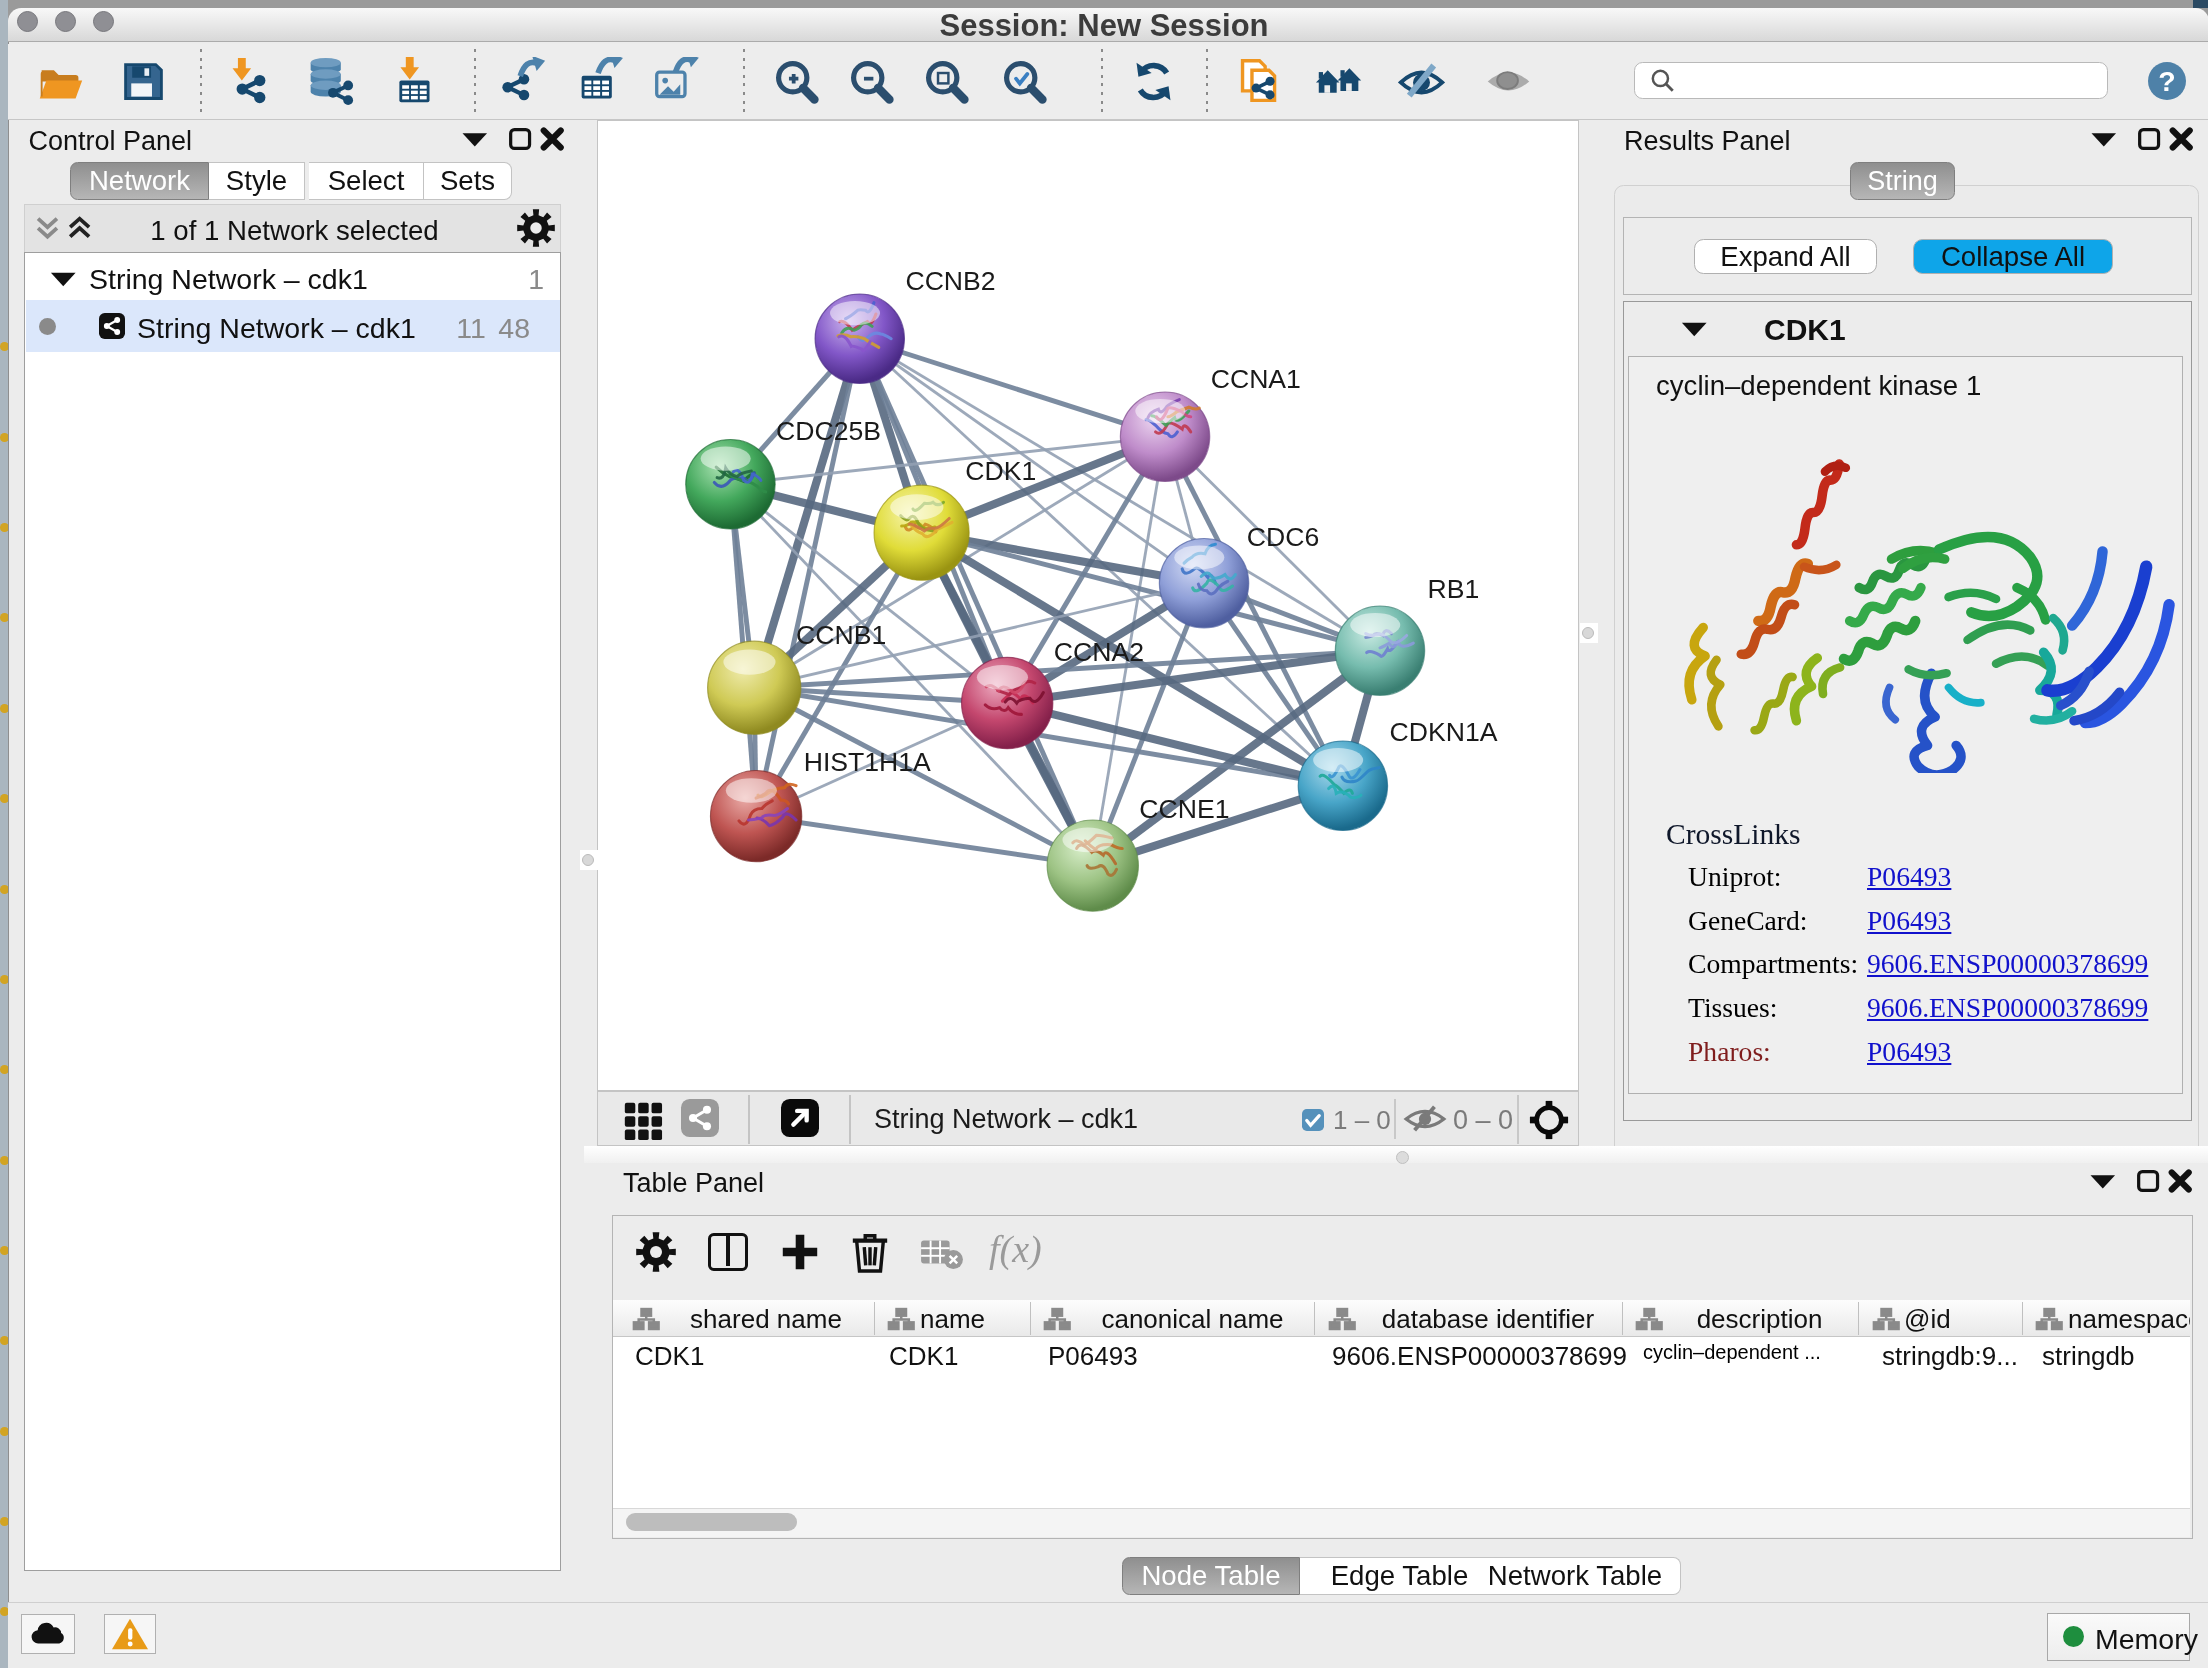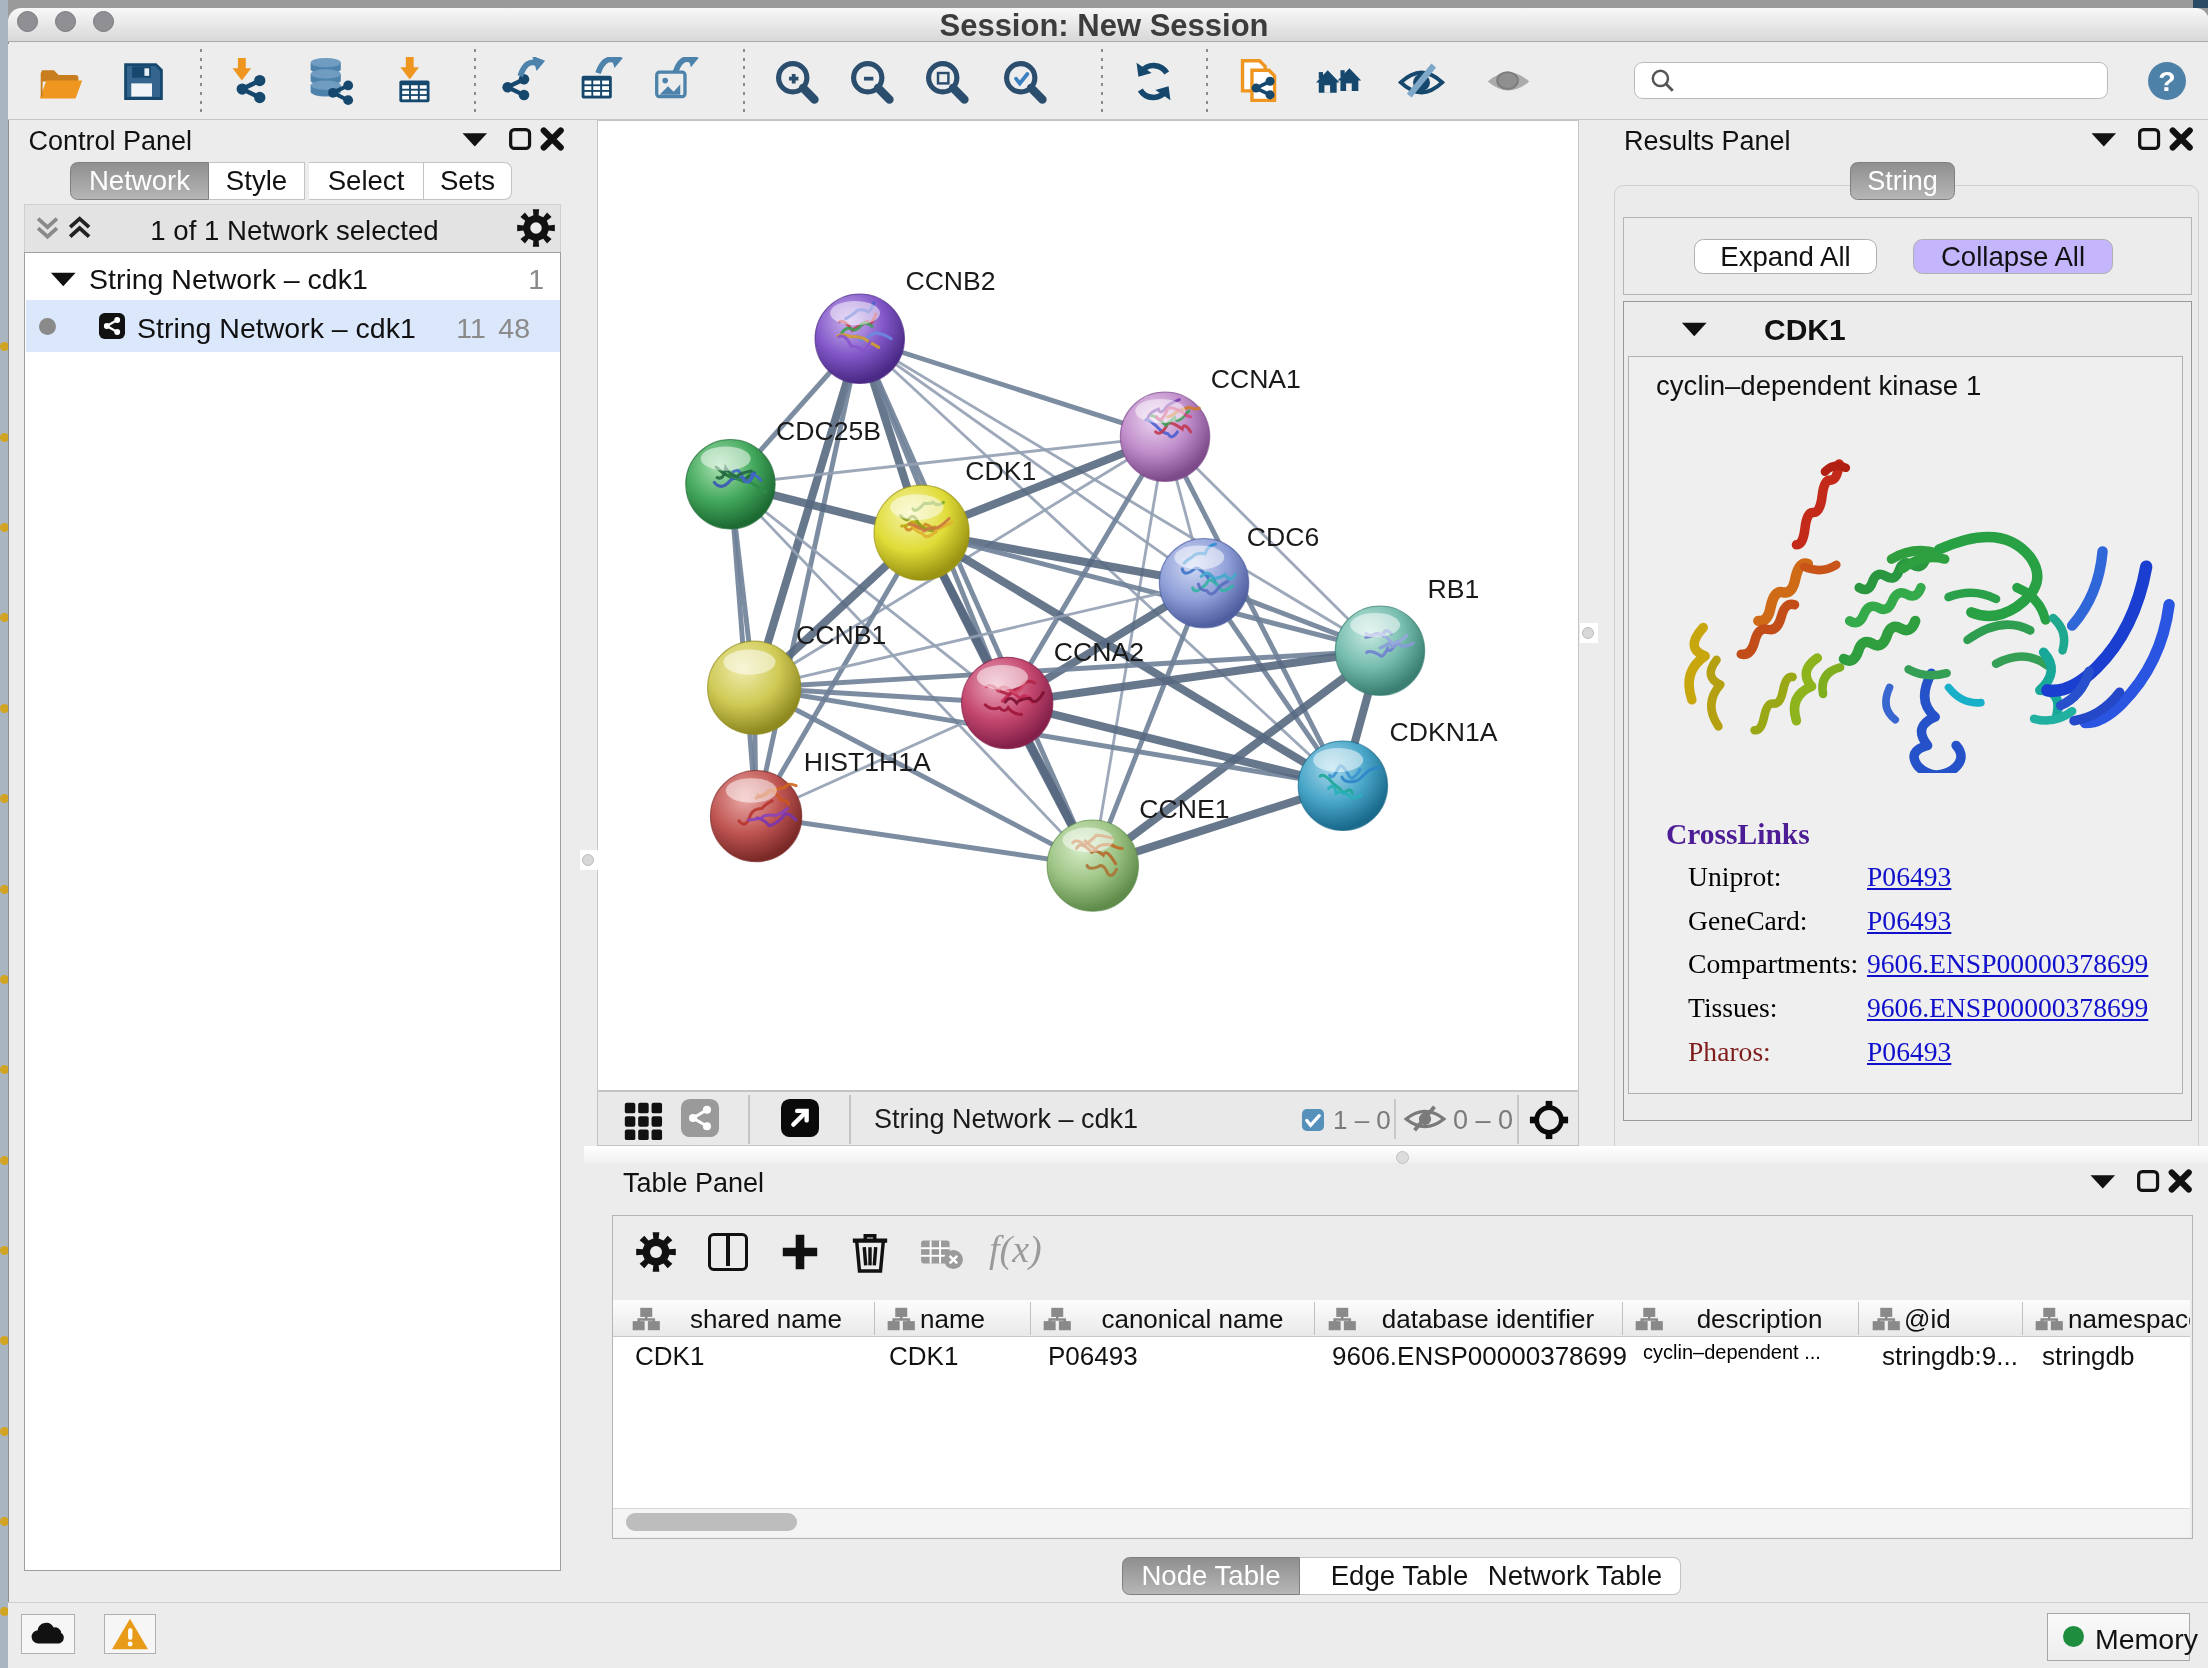--- a/index.html
+++ b/index.html
@@ -511,7 +511,7 @@
 <div class="abs tab tabg" style="left:1850px;top:162px;width:105px;border-radius:7.6px;font-size:27px">String</div>
 <div class="abs" style="left:1623px;top:217px;width:569px;height:78px;border:1.9px solid #b4b4b4;background:#ececec"></div>
 <div class="abs" style="left:1694px;top:239px;width:183px;height:35px;background:#fff;border:1px solid #b0b0b0;border-radius:9.5px;text-align:center;font-size:27.6px;line-height:33px;color:#111">Expand All</div>
-<div class="abs" style="left:1913px;top:239px;width:200px;height:35px;background:#c4b5fd;border:1px solid #b0b0b0;border-radius:9.5px;text-align:center;font-size:27.6px;line-height:33px;color:#111">Collapse All</div>
+<div class="abs" style="left:1913px;top:239px;width:200px;height:35px;background:#0ea5e9;border:1px solid #b0b0b0;border-radius:9.5px;text-align:center;font-size:27.6px;line-height:33px;color:#111">Collapse All</div>
 <div class="abs" style="left:1623px;top:301px;width:569px;height:820px;border:1.9px solid #999;background:#ececec"></div>
 <svg width="28.5" height="19" viewBox="0 0 30 20" class="abs" style="left:1680px;top:320px">
     <path d="M2,3 h26 l-13,14 z" fill="#111"></path>

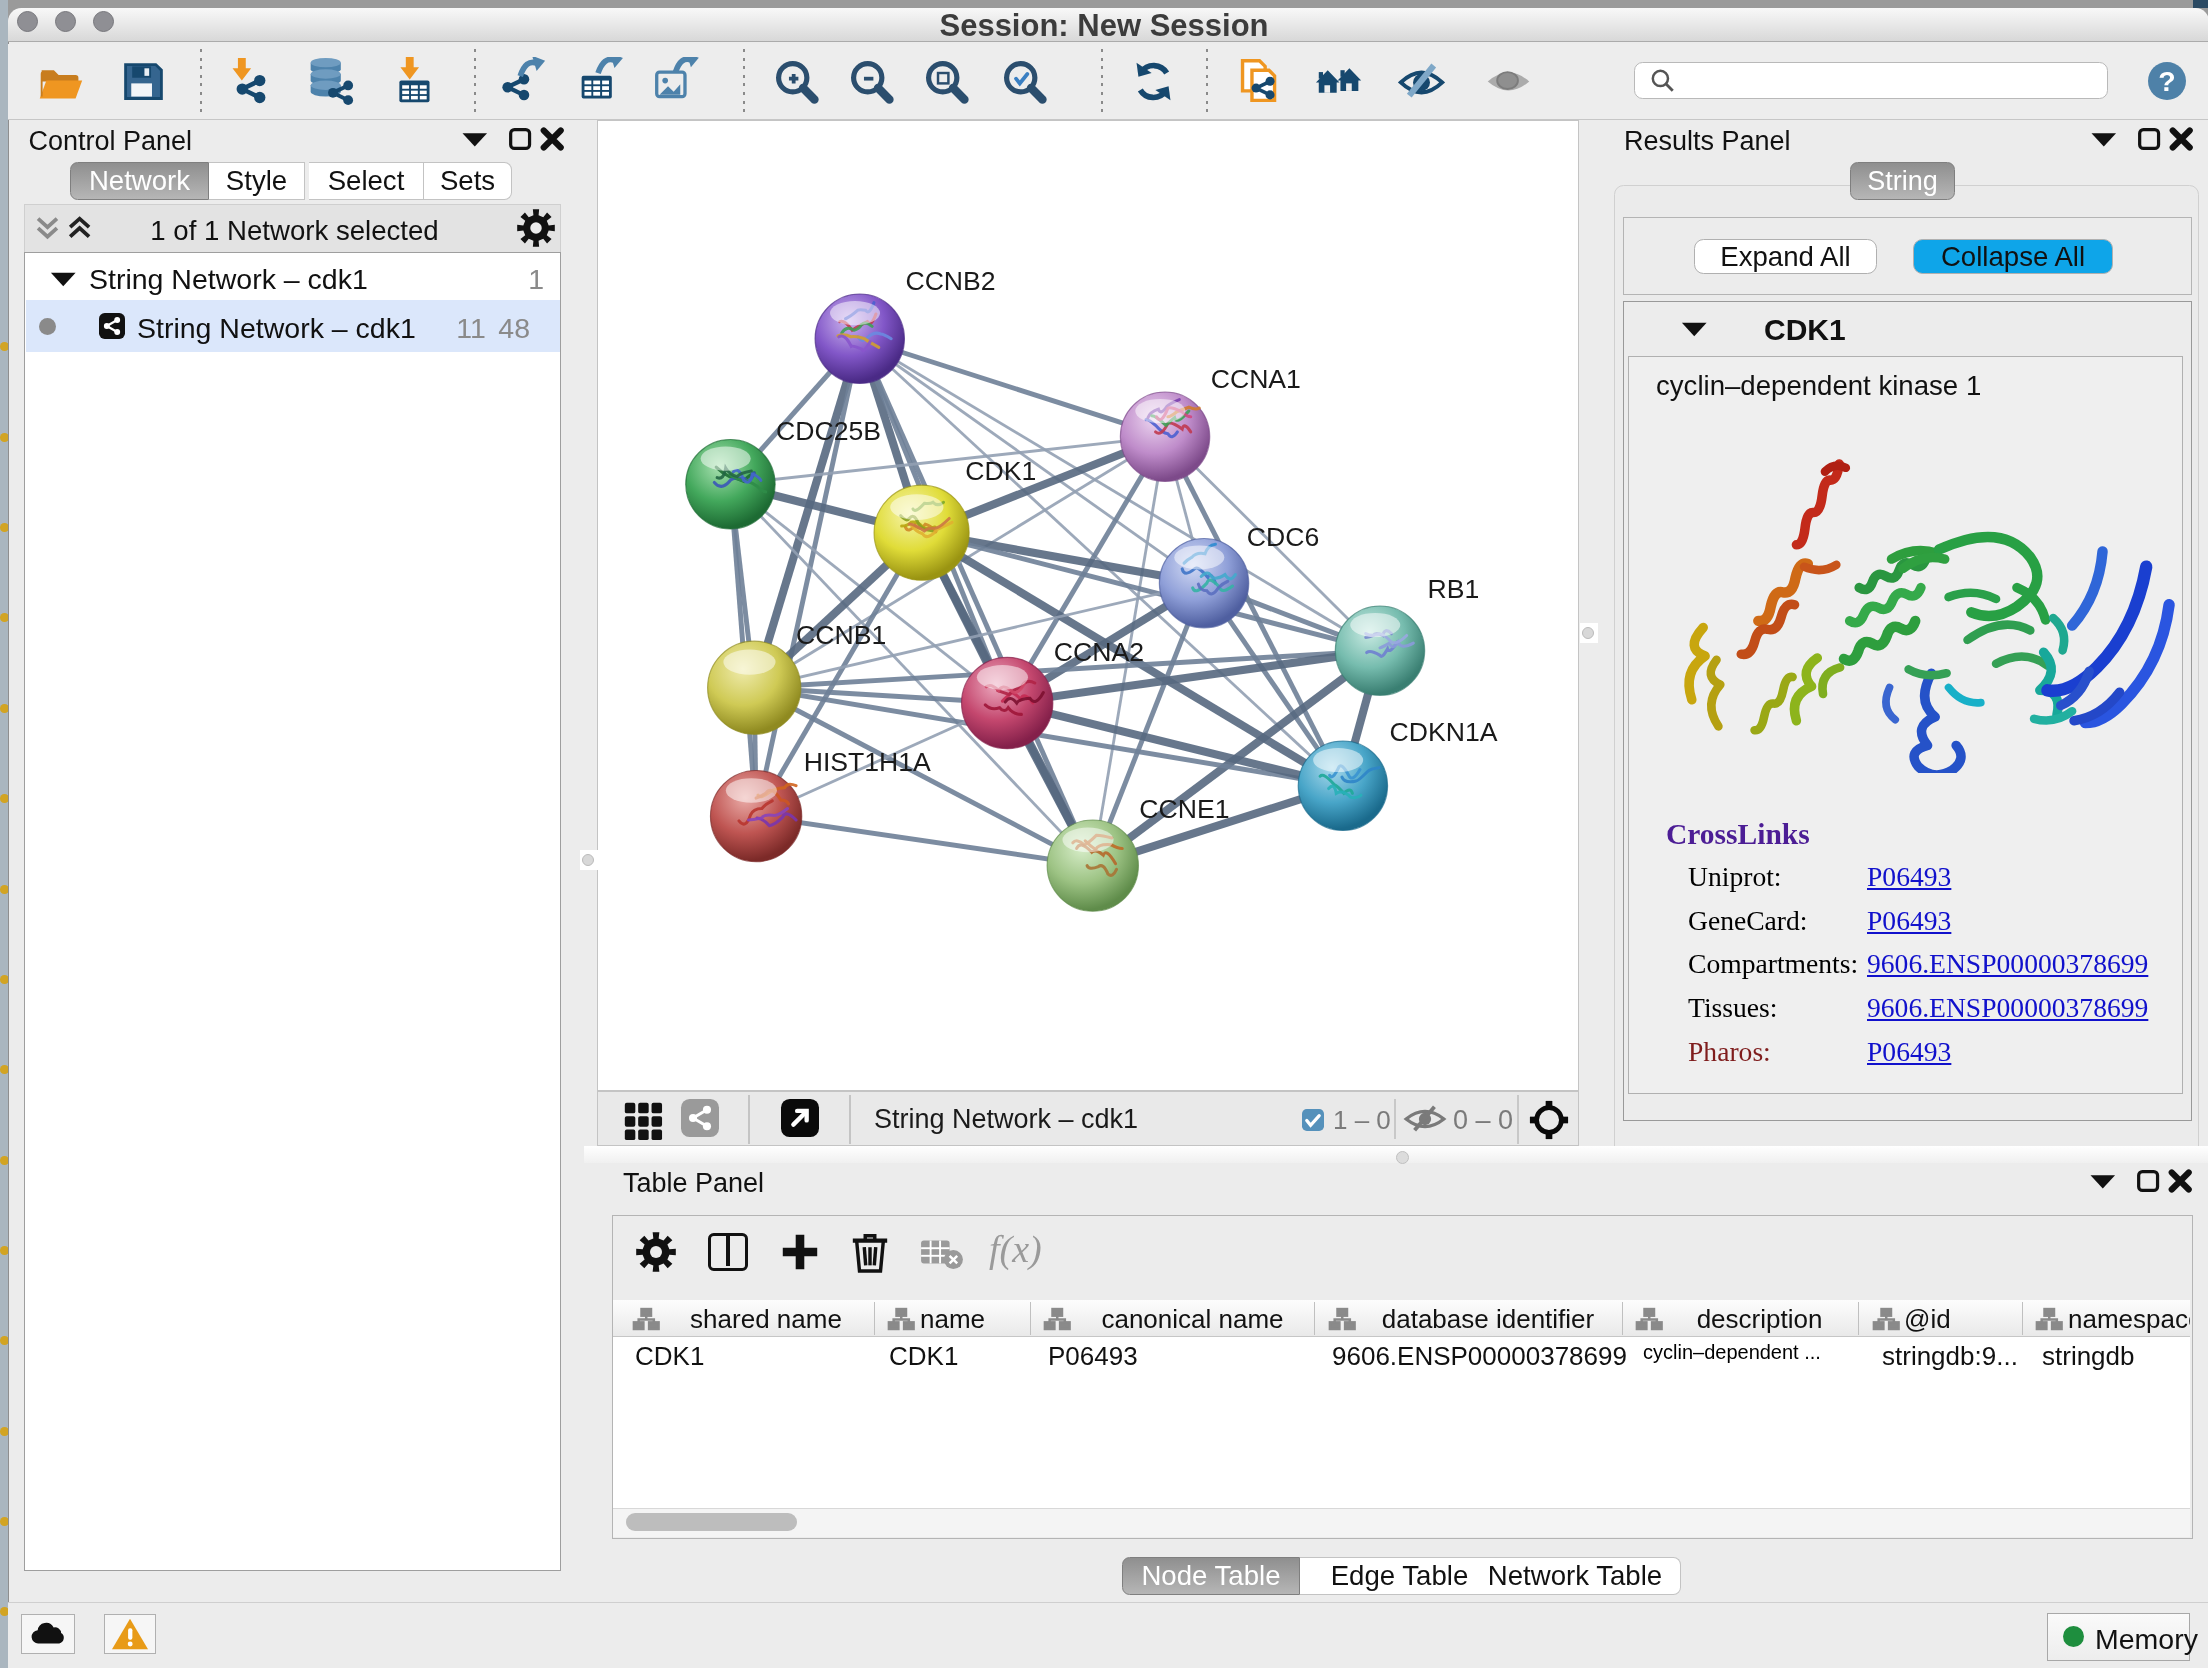--- a/index.html
+++ b/index.html
@@ -553,7 +553,7 @@
 <path d="M410,182 q16,14 10,34" fill="none" stroke="#1fa890" stroke-width="9" stroke-linecap="round" stroke-linejoin="round" opacity="1.0"></path>
 <path d="M448,238 q-8,26 -30,36" fill="none" stroke="#2850cc" stroke-width="10" stroke-linecap="round" stroke-linejoin="round" opacity="1.0"></path>
 </svg>
-<div class="abs" style="left:1666px;top:818px;font-size:29.5px;font-weight:bold;color:#4c1d95;font-family:'Liberation Serif',serif">CrossLinks</div>
+<div class="abs" style="left:1666px;top:818px;font-size:29.5px;font-weight:normal;color:#0f172a;font-family:'Liberation Serif',serif">CrossLinks</div>
 <div class="abs" style="left:1688px;top:861px;font-size:27.6px;color:#000;font-family:'Liberation Serif',serif">Uniprot:</div>
 <div class="abs" style="left:1867px;top:861px;font-size:27.6px;color:#1111cc;text-decoration:underline;font-family:'Liberation Serif',serif">P06493</div>
 <div class="abs" style="left:1688px;top:905px;font-size:27.6px;color:#000;font-family:'Liberation Serif',serif">GeneCard:</div>

